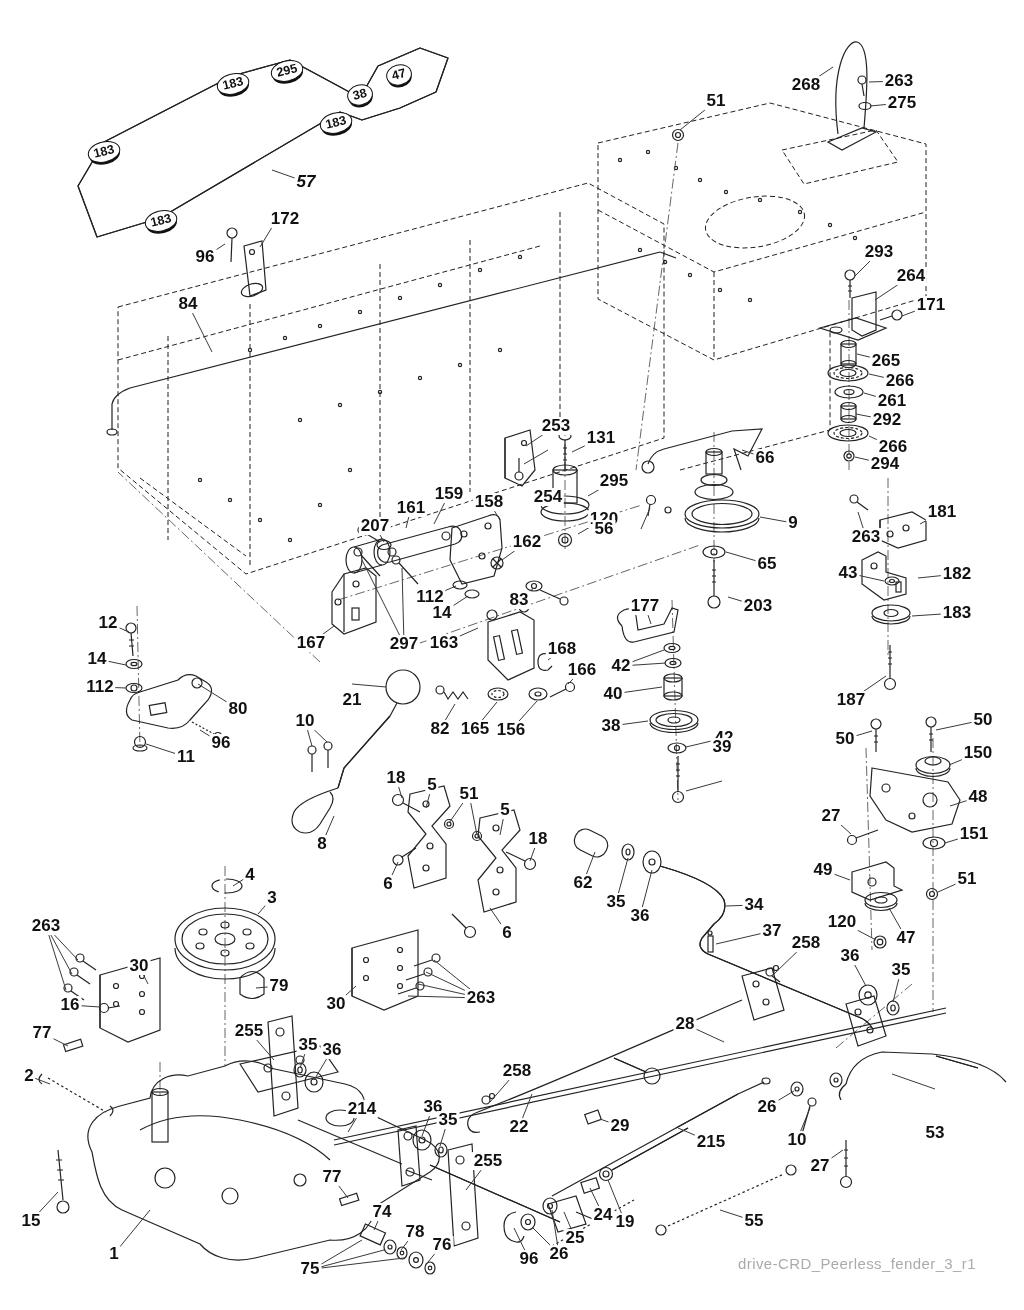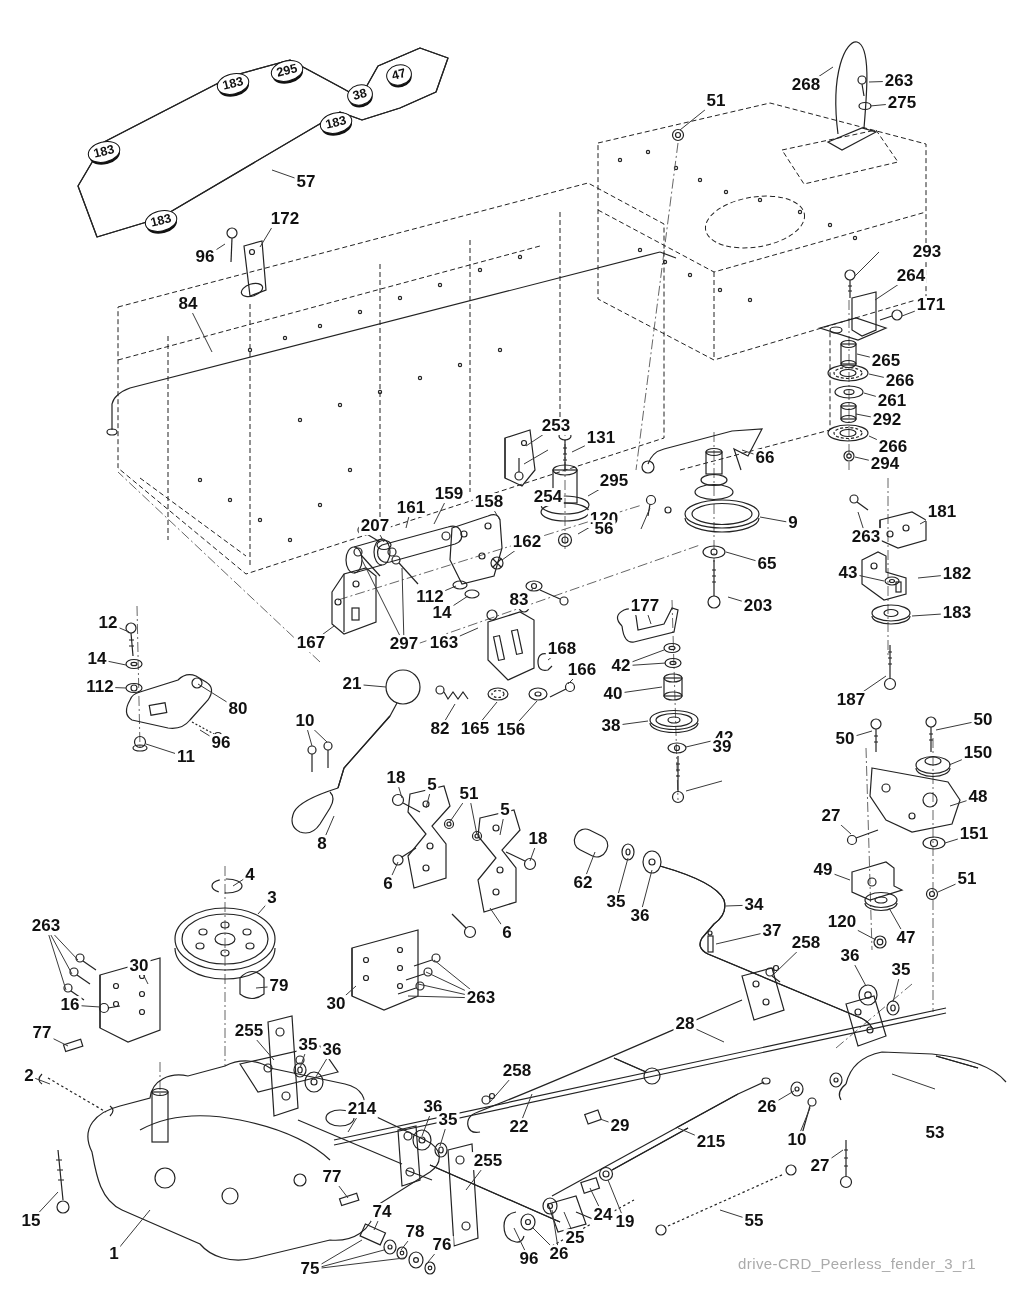--- a/index.html
+++ b/index.html
@@ -722,7 +722,7 @@
       <span class="part-label circled" style="left: 336px; top: 123px;">183</span>
       <span class="part-label circled" style="left: 104px; top: 152px;">183</span>
       <span class="part-label circled" style="left: 161px; top: 221px;">183</span>
-      <span class="part-label" style="left: 306px; top: 182px;">57</span>
+      <span class="part-label" style="left: 306px; top: 182px; font-style: italic;">57</span>
       <span class="part-label" style="left: 205px; top: 257px;">96</span>
       <span class="part-label" style="left: 277px; top: 219px; margin-left: 8px;">172</span>
       <span class="part-label" style="left: 188px; top: 304px;">84</span>

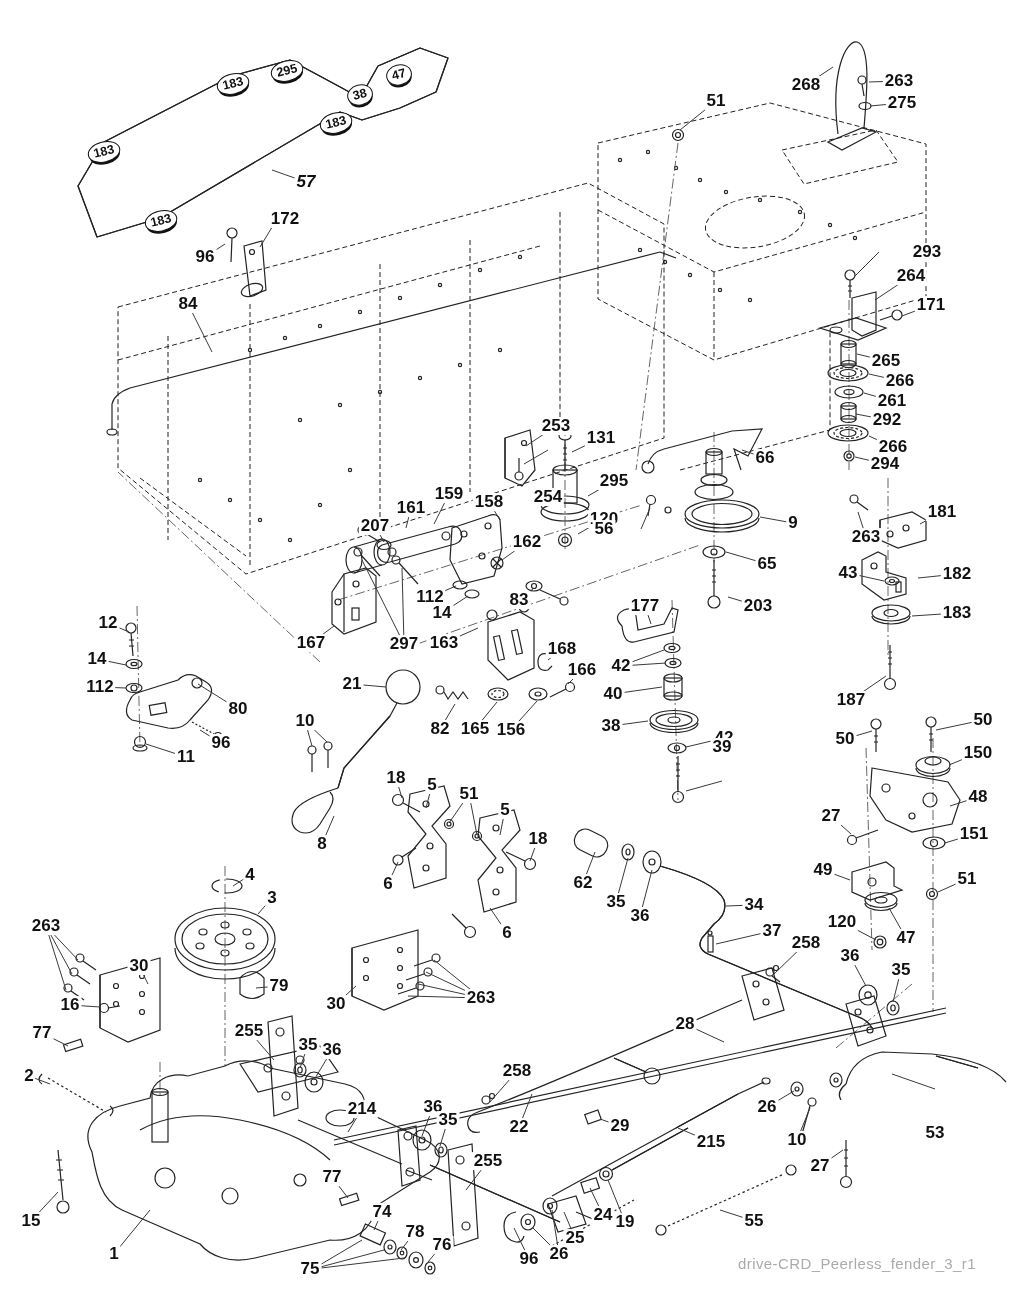--- a/index.html
+++ b/index.html
@@ -730,7 +730,7 @@
       <span class="part-label" style="left: 806px; top: 85px;">268</span>
       <span class="part-label" style="left: 899px; top: 81px;">263</span>
       <span class="part-label" style="left: 902px; top: 103px;">275</span>
-      <span class="part-label" style="left: 879px; top: 252px; margin-left: 48px;">293</span>
+      <span class="part-label" style="left: 879px; top: 252px;">293</span>
       <span class="part-label" style="left: 911px; top: 276px;">264</span>
       <span class="part-label" style="left: 931px; top: 305px;">171</span>
       <span class="part-label" style="left: 886px; top: 361px;">265</span>

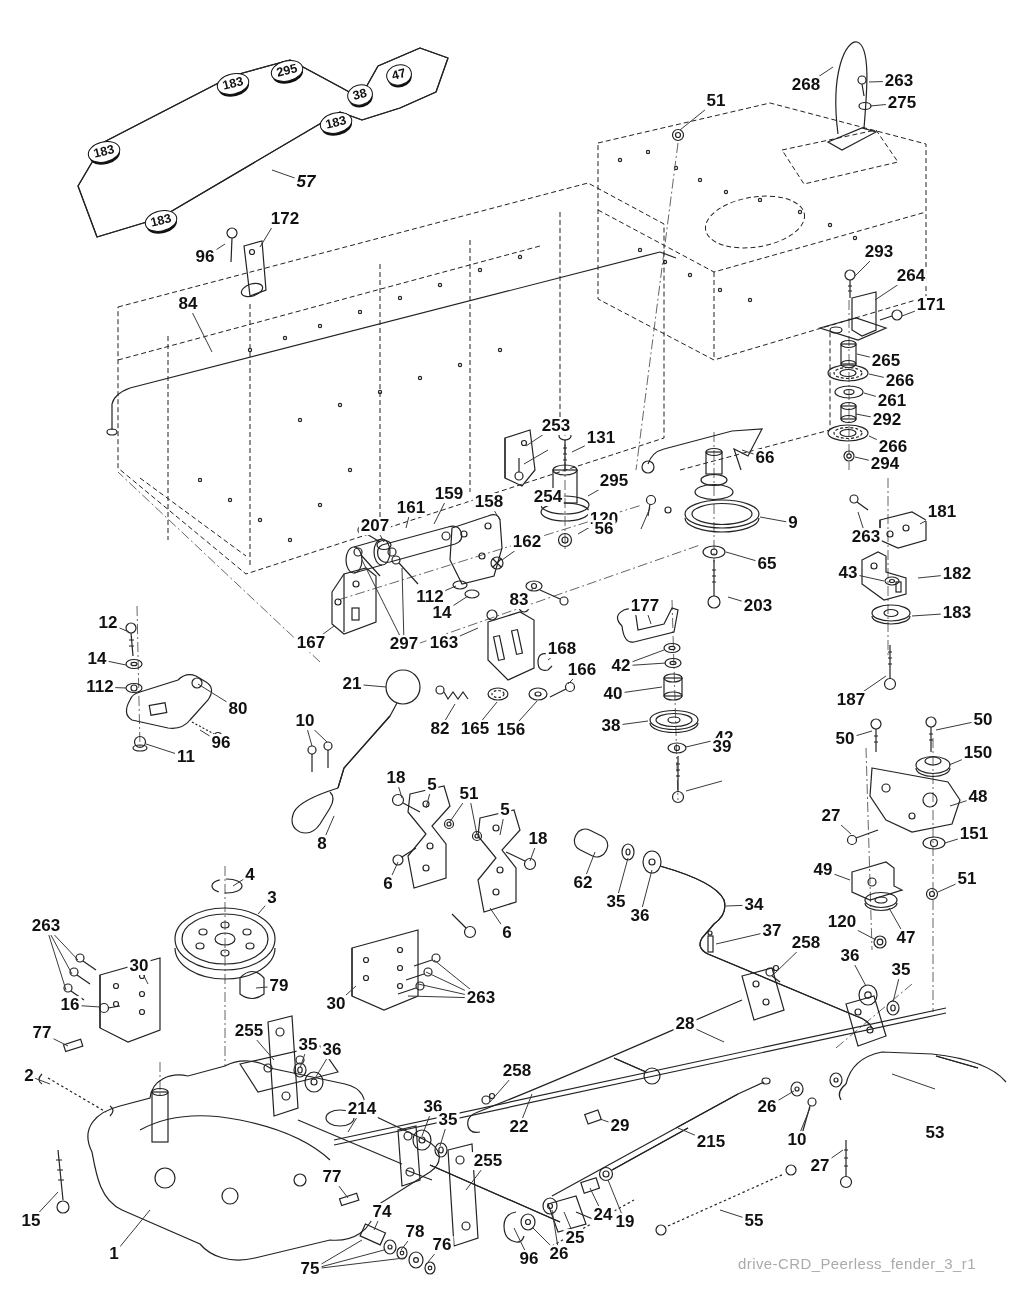--- a/index.html
+++ b/index.html
@@ -768,7 +768,7 @@
       <span class="part-label" style="left: 444px; top: 643px;">163</span>
       <span class="part-label" style="left: 562px; top: 649px;">168</span>
       <span class="part-label" style="left: 582px; top: 670px;">166</span>
-      <span class="part-label" style="left: 352px; top: 684px;">21</span>
+      <span class="part-label" style="left: 352px; top: 700px;">21</span>
       <span class="part-label" style="left: 440px; top: 729px;">82</span>
       <span class="part-label" style="left: 475px; top: 729px;">165</span>
       <span class="part-label" style="left: 511px; top: 730px;">156</span>

